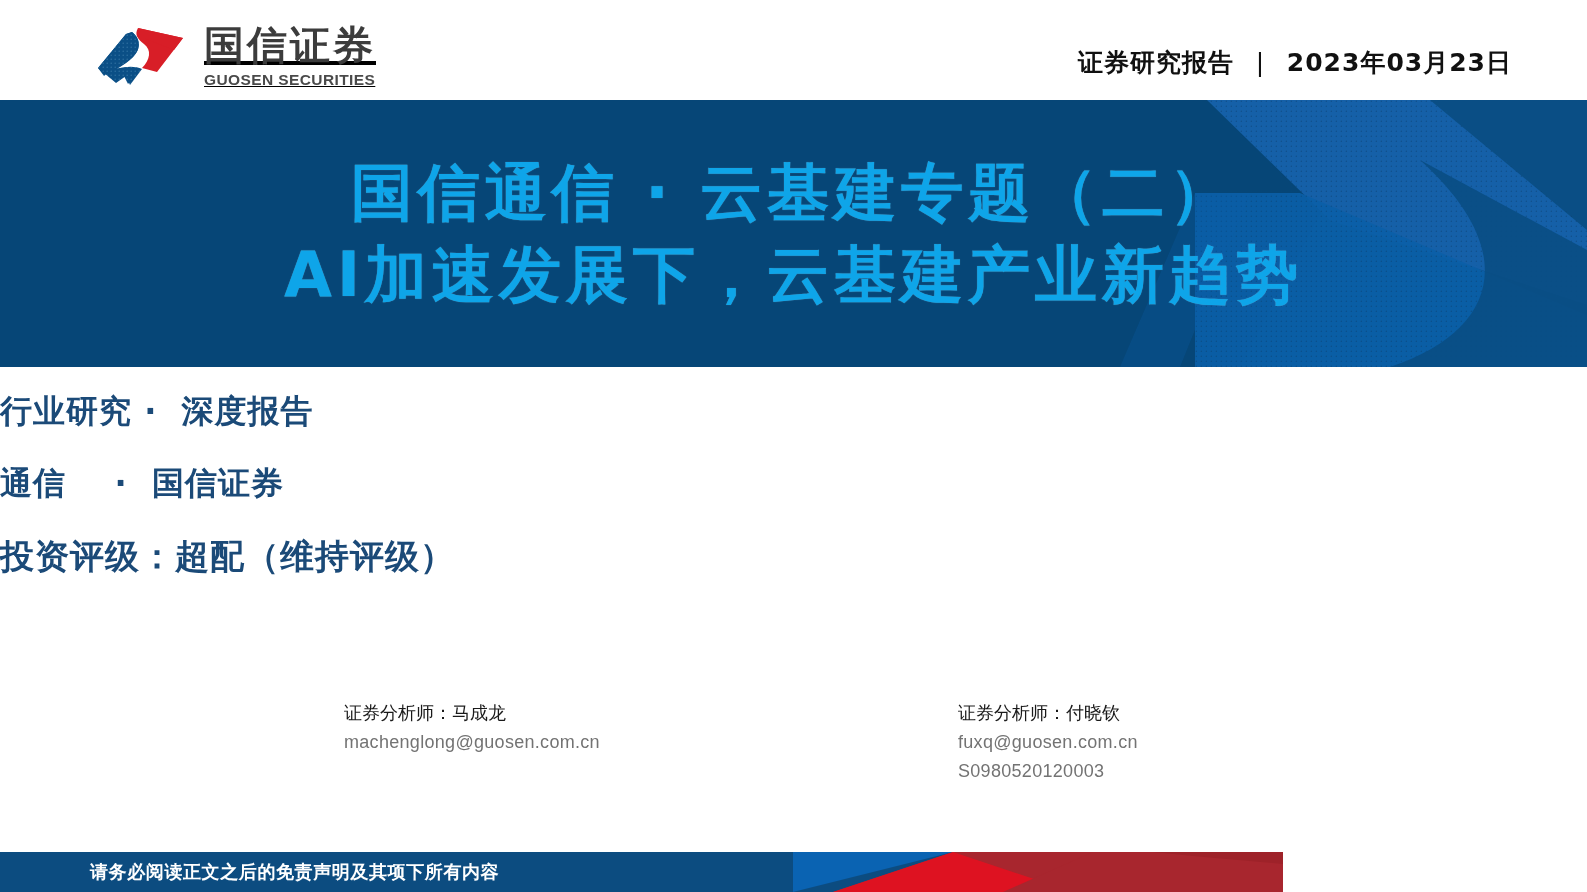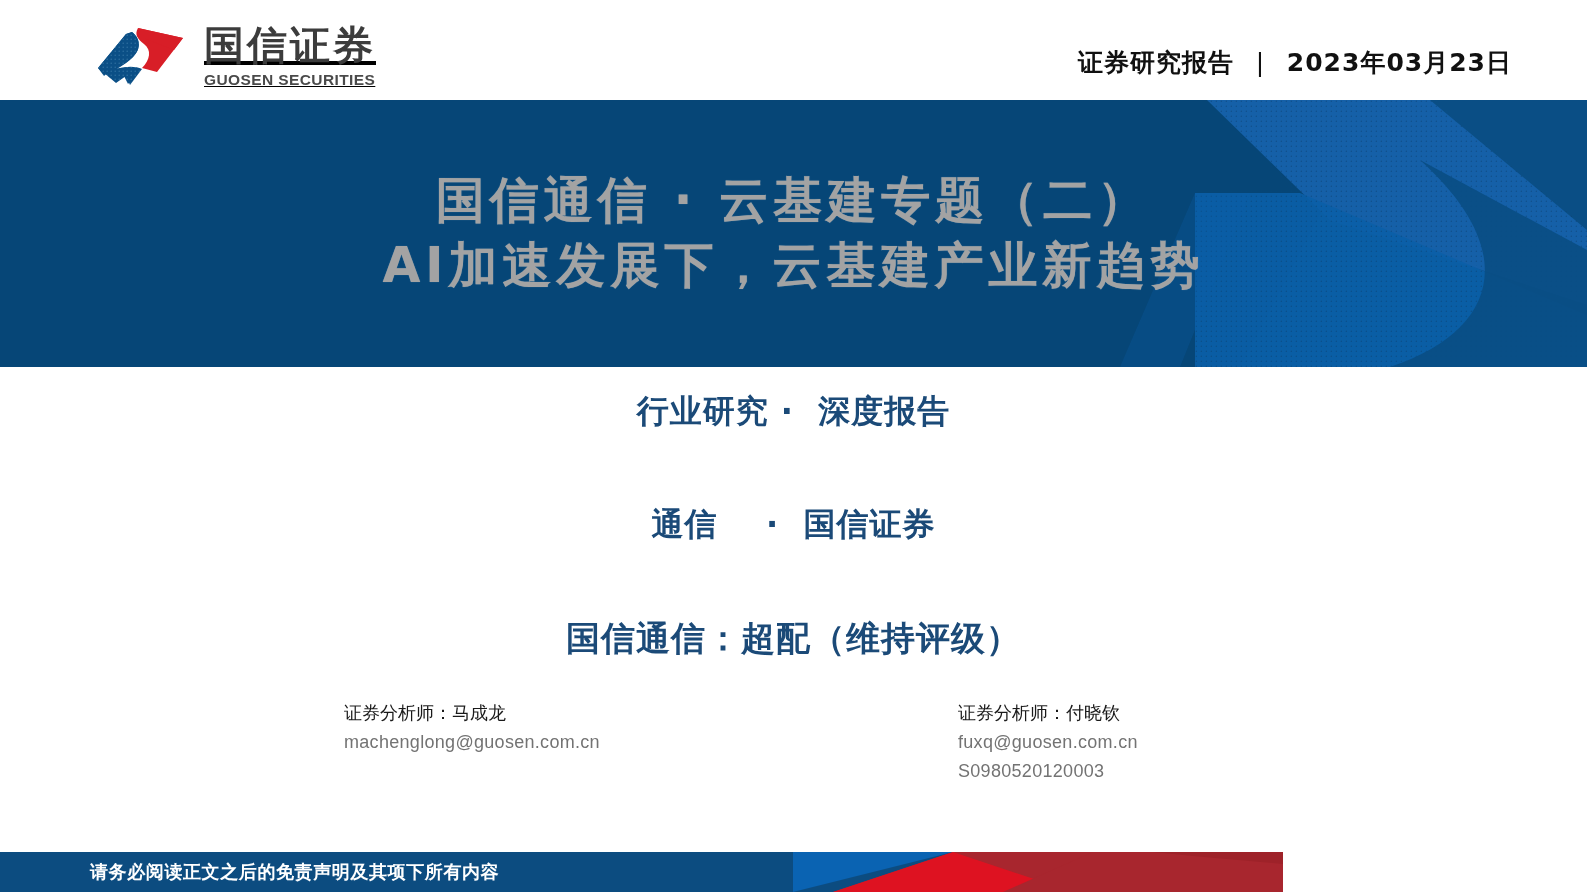--- a/index.html
+++ b/index.html
@@ -102,8 +102,8 @@
     z-index: 3;
   }
   #banner-title .t-line {
-    color: #a3a3a3;
-    font-size: 49px;
+    color: #0ea5e9;
+    font-size: 62px;
     font-weight: bold;
     letter-spacing: 5px;
     line-height: 1.32;

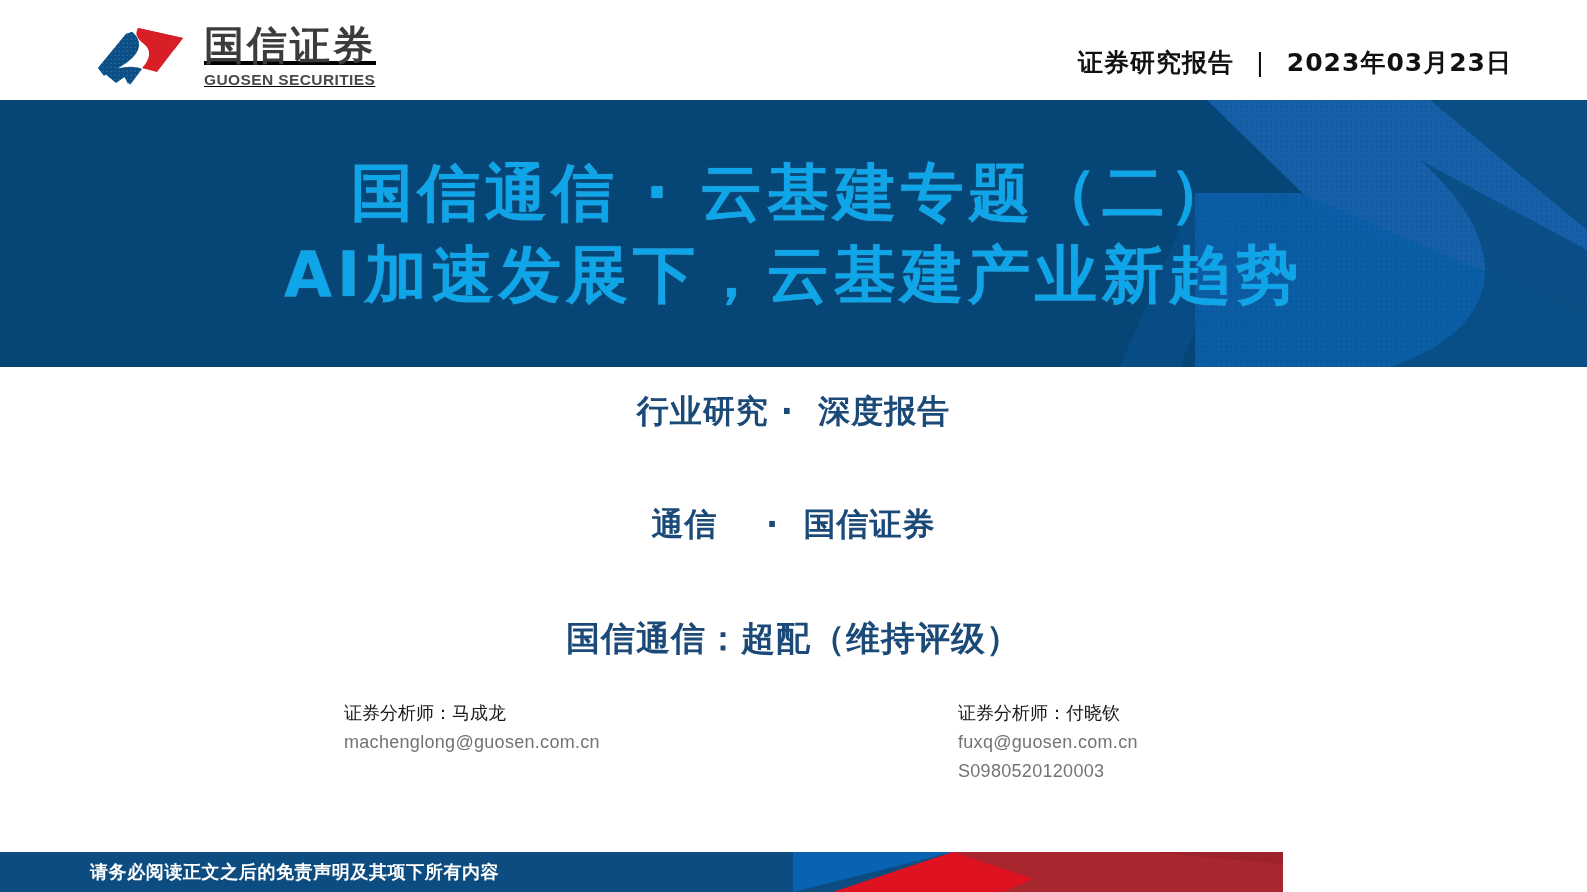--- a/index.html
+++ b/index.html
@@ -120,8 +120,7 @@
     width: 1587px;
     display: flex;
     flex-direction: column;
-    align-items: center;
-    gap: 41px;
+    align-items: flex-start;
   }
   #middle .m-line {
     color: #1b4a78;

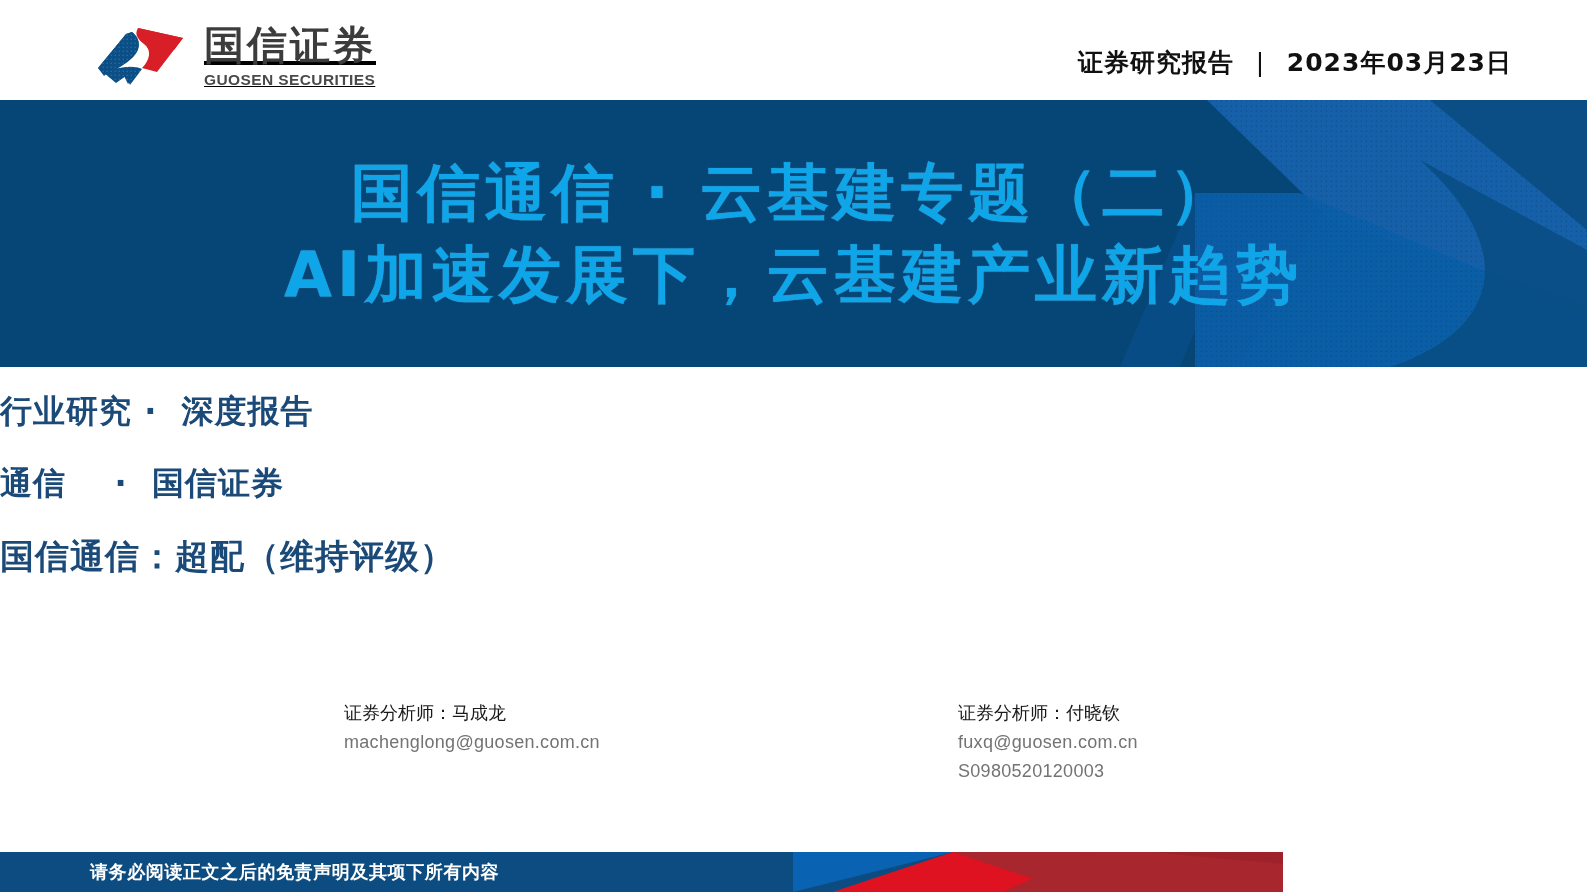--- a/index.html
+++ b/index.html
@@ -271,7 +271,7 @@
 <div id="middle">
   <div class="m-line">行业研究 ·  深度报告</div>
   <div class="m-line">通信    ·  国信证券</div>
-  <div class="m-line rating">国信通信：超配（维持评级）</div>
+  <div class="m-line rating">投资评级：超配（维持评级）</div>
 </div>
 
 <div id="analysts">

